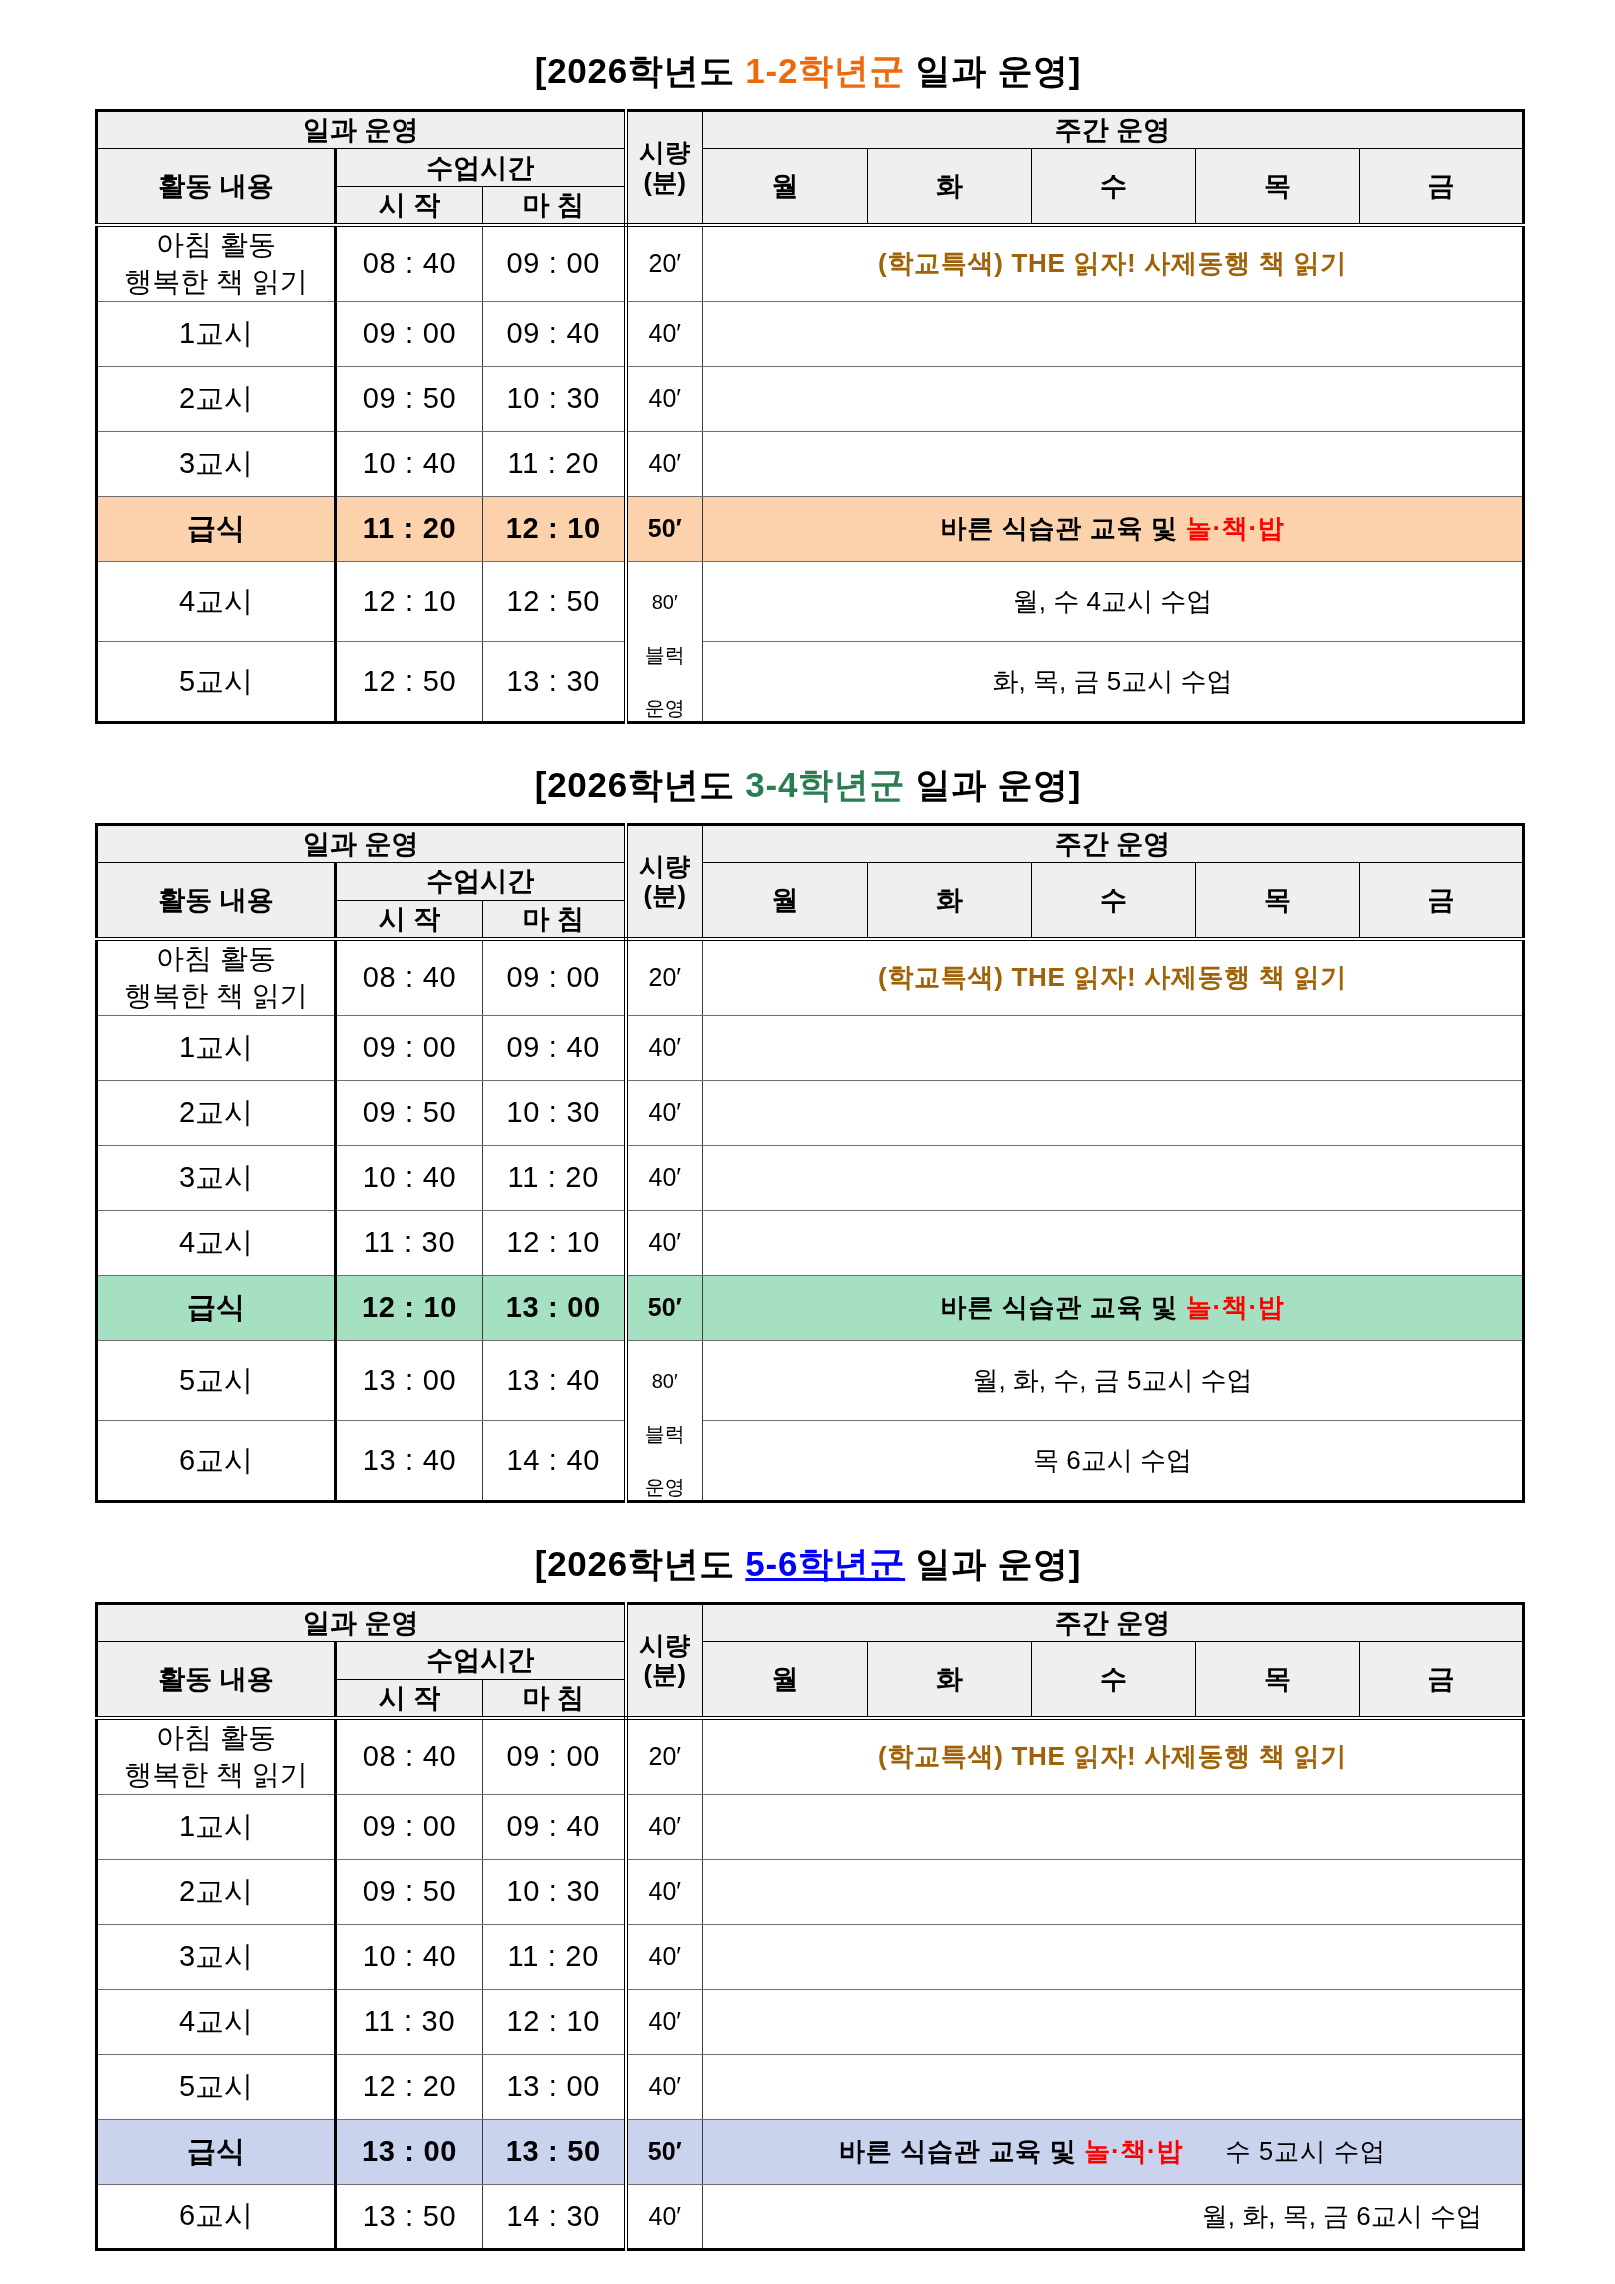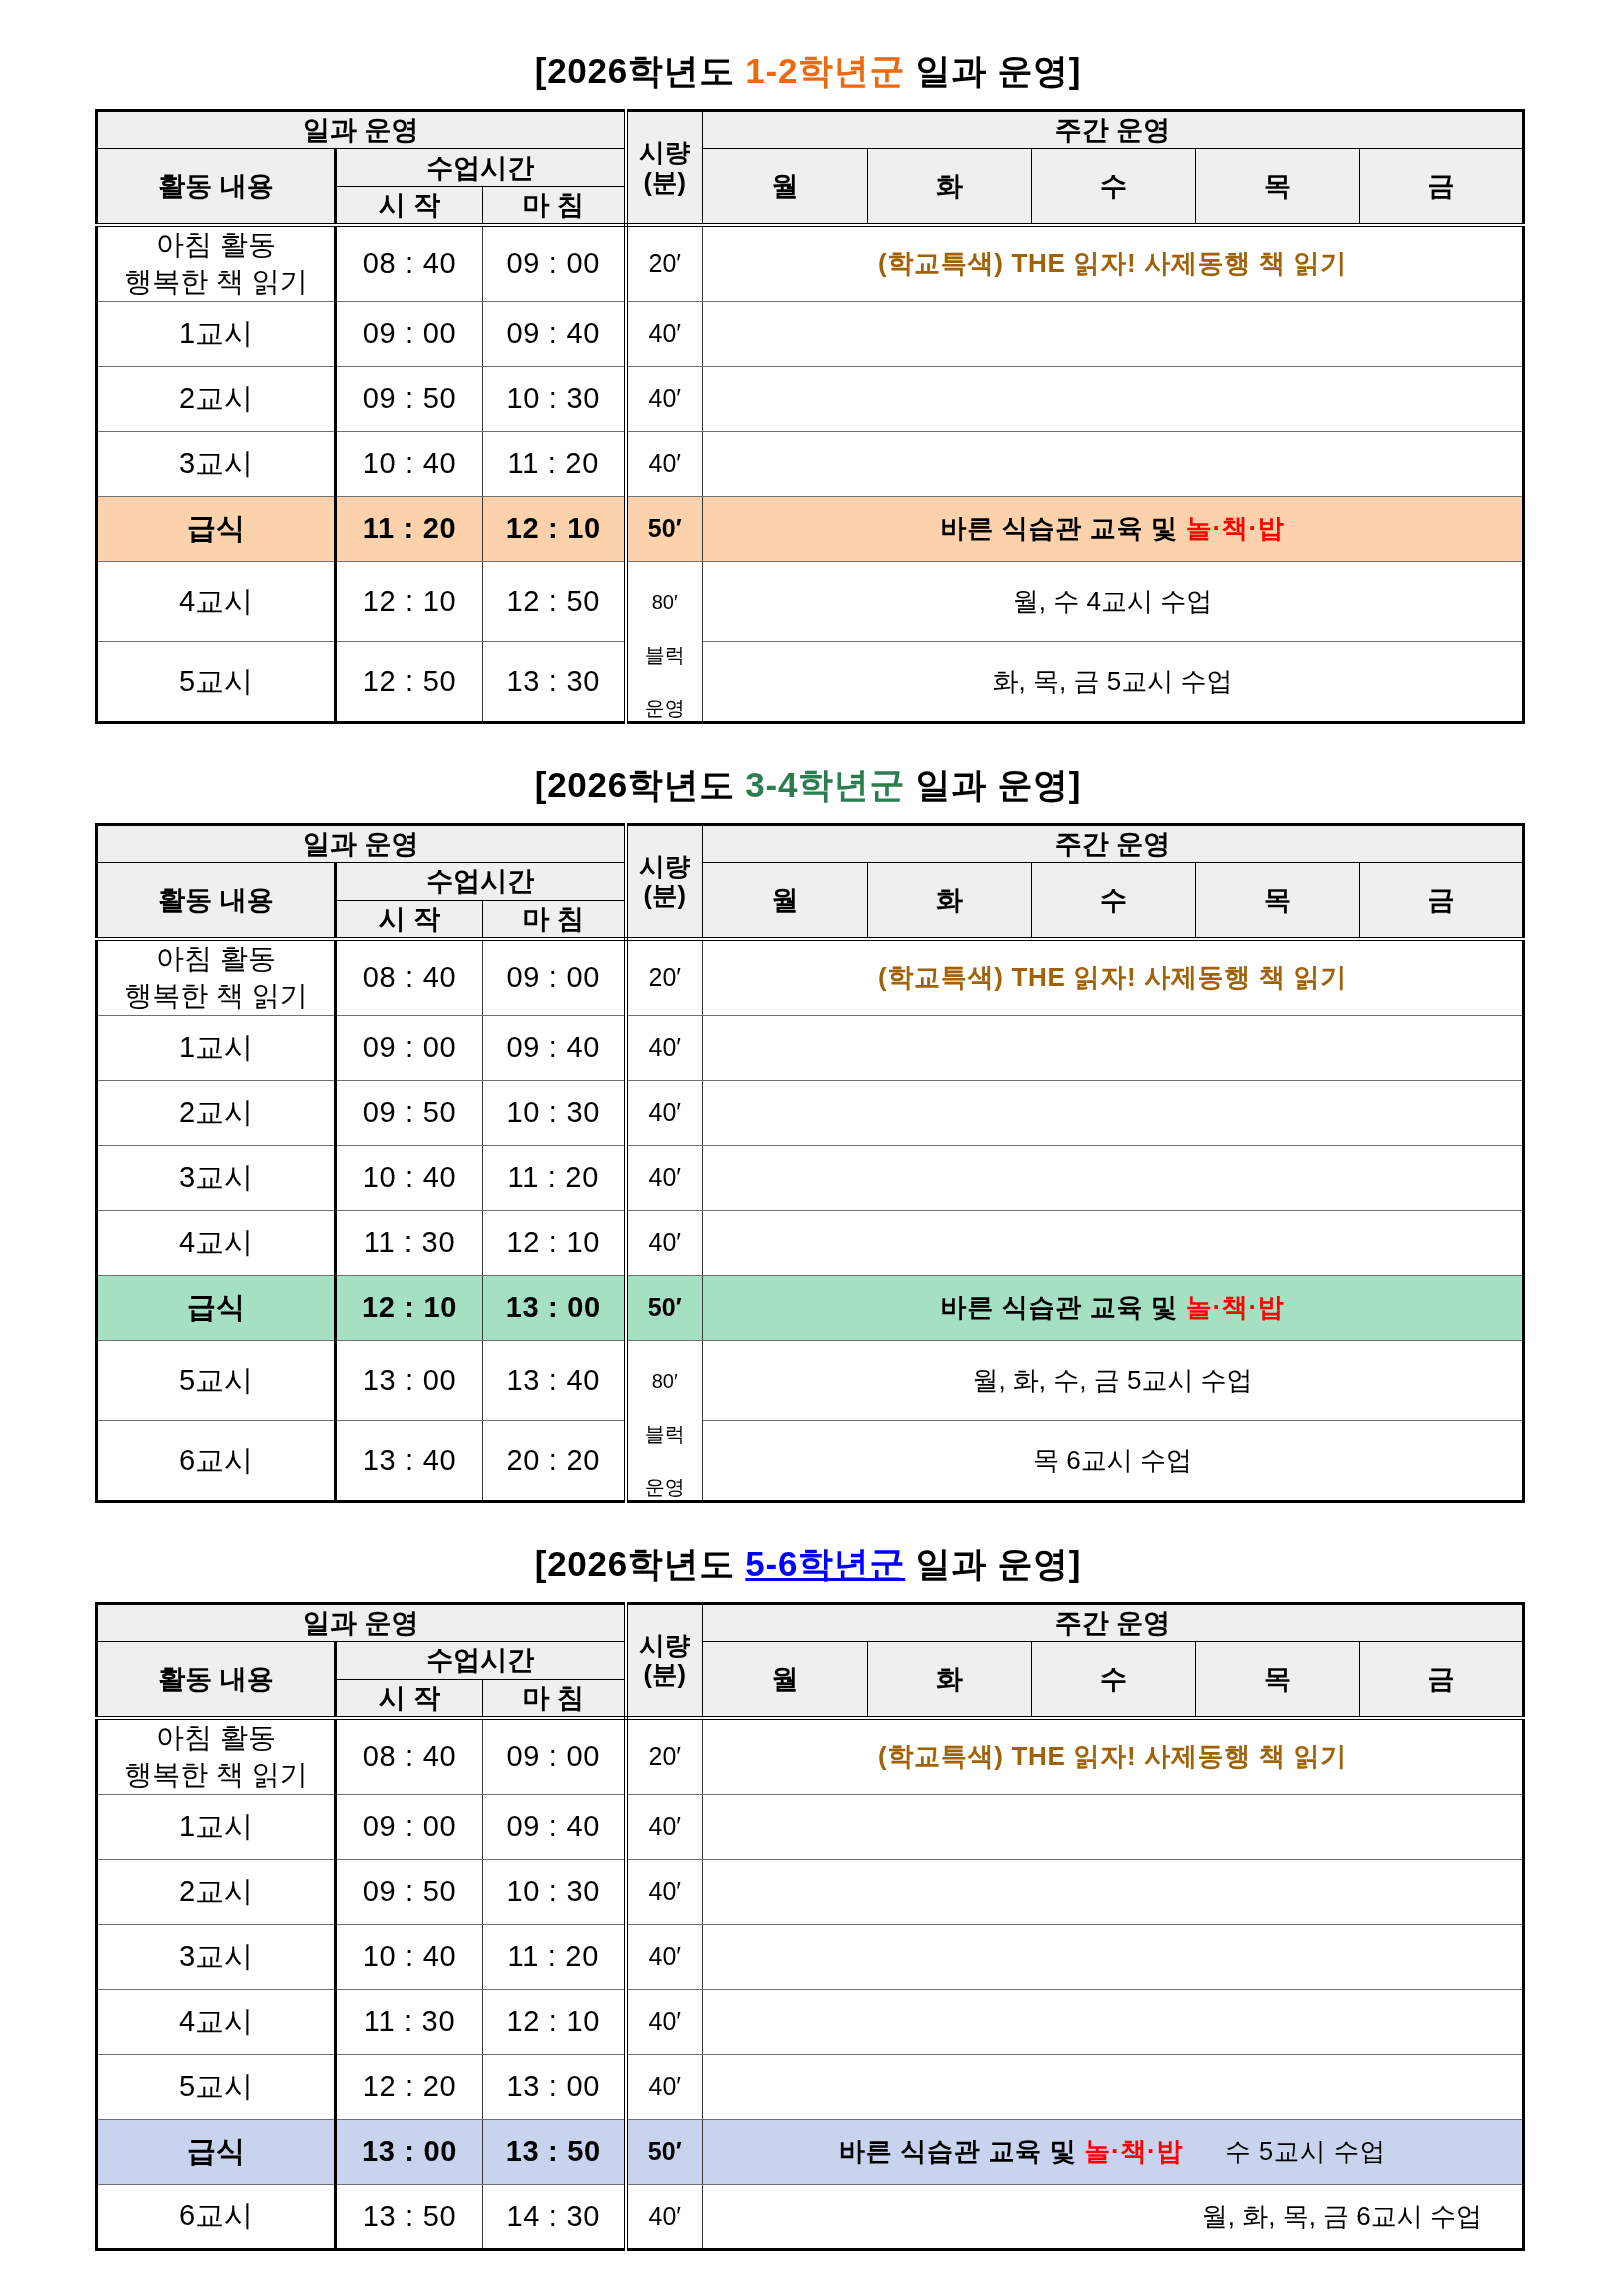--- a/index.html
+++ b/index.html
@@ -248,7 +248,7 @@
   <tr class="r">
     <td class="act thick-r">6교시</td>
     <td class="time">13 : 40</td>
-    <td class="time">20 : 20</td>
+    <td class="time">14 : 40</td>
     <td class="wk wk-note" colspan="5">목 6교시 수업</td>
   </tr>
 </tbody>

